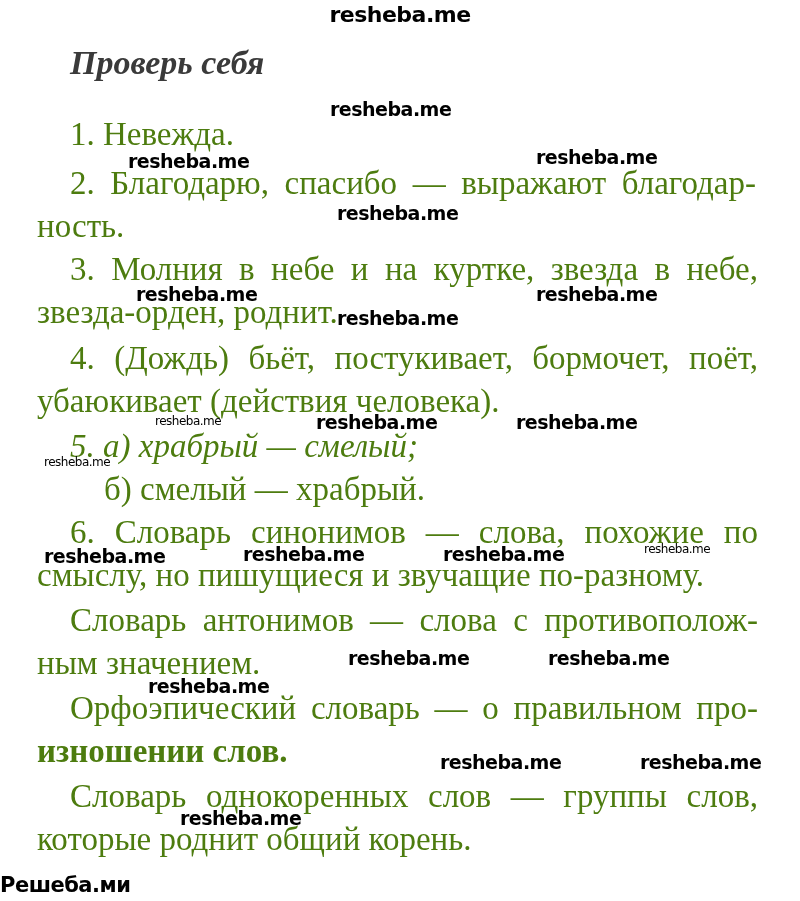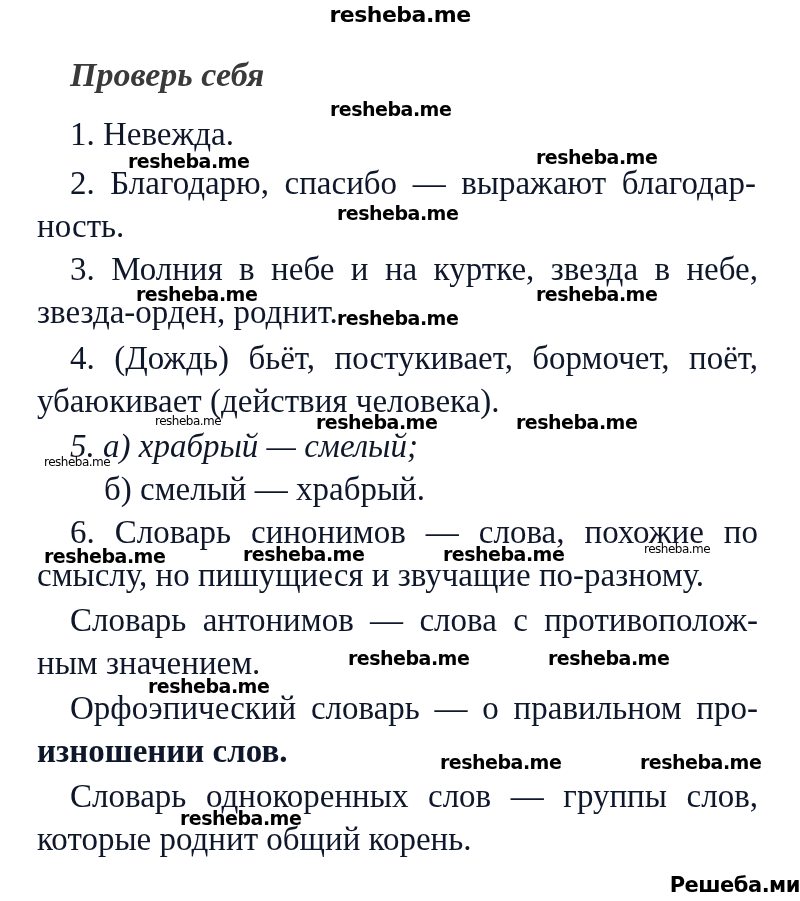--- a/index.html
+++ b/index.html
@@ -9,7 +9,7 @@
     .wm.small { font-size: 12px; font-weight: normal; letter-spacing: -0.5px; }
     .header { position: absolute; top: 2px; left: 0; width: 800px; text-align: center; font-family: "DejaVu Sans", sans-serif; font-weight: bold; font-size: 22px; color: #000; letter-spacing: -0.5px; }
     .footer { position: absolute; top: 873px; left: 0; width: 800px; text-align: right; font-family: "DejaVu Sans", sans-serif; font-weight: bold; font-size: 21px; color: #000; letter-spacing: -0.5px; }
-    .title { position: absolute; left: 70px; top: 56px; font-family: "Liberation Serif", serif; font-style: italic; font-weight: bold; font-size: 34px; color: #3a3a3a; }
+    .title { position: absolute; left: 70px; top: 44px; font-family: "Liberation Serif", serif; font-style: italic; font-weight: bold; font-size: 34px; color: #3a3a3a; }
     .line { position: absolute; font-family: "Liberation Serif", serif; font-size: 33px; color: #0f172a; white-space: nowrap; }
     .just { text-align: justify; text-align-last: justify; width: 686px; }
   </style>

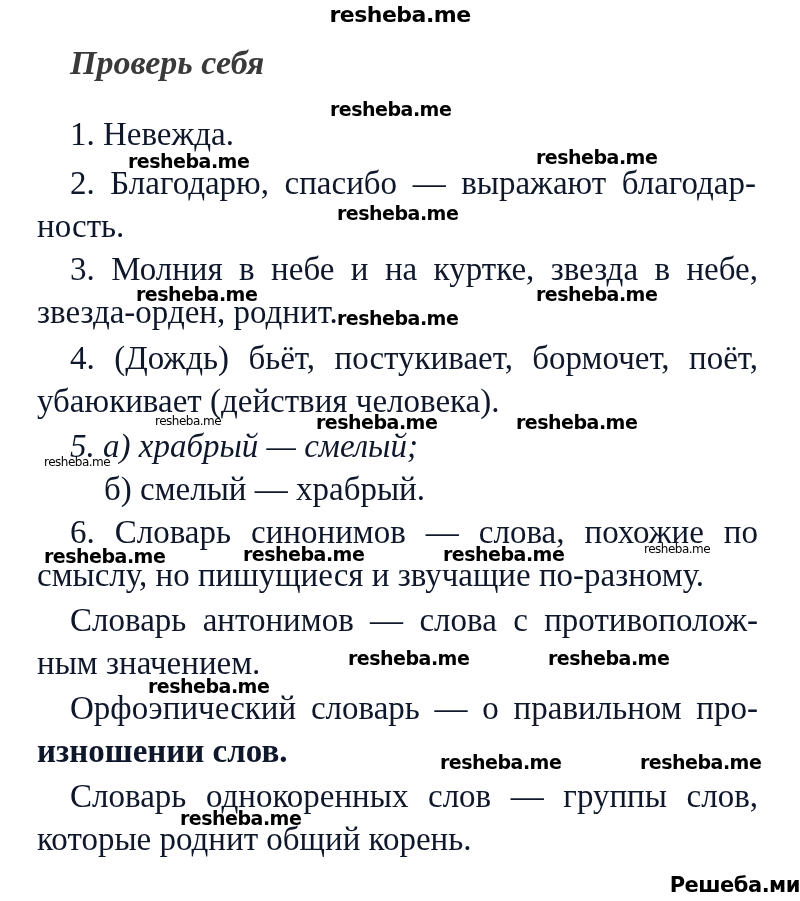--- a/index.html
+++ b/index.html
@@ -10,7 +10,7 @@
     .header { position: absolute; top: 2px; left: 0; width: 800px; text-align: center; font-family: "DejaVu Sans", sans-serif; font-weight: bold; font-size: 22px; color: #000; letter-spacing: -0.5px; }
     .footer { position: absolute; top: 873px; left: 0; width: 800px; text-align: right; font-family: "DejaVu Sans", sans-serif; font-weight: bold; font-size: 21px; color: #000; letter-spacing: -0.5px; }
     .title { position: absolute; left: 70px; top: 44px; font-family: "Liberation Serif", serif; font-style: italic; font-weight: bold; font-size: 34px; color: #3a3a3a; }
-    .line { position: absolute; font-family: "Liberation Serif", serif; font-size: 33px; color: #0f172a; white-space: nowrap; }
+    .line { position: absolute; font-family: "Liberation Serif", serif; font-size: 33px; color: #4d7c0f; white-space: nowrap; }
     .just { text-align: justify; text-align-last: justify; width: 686px; }
   </style>
 </head>

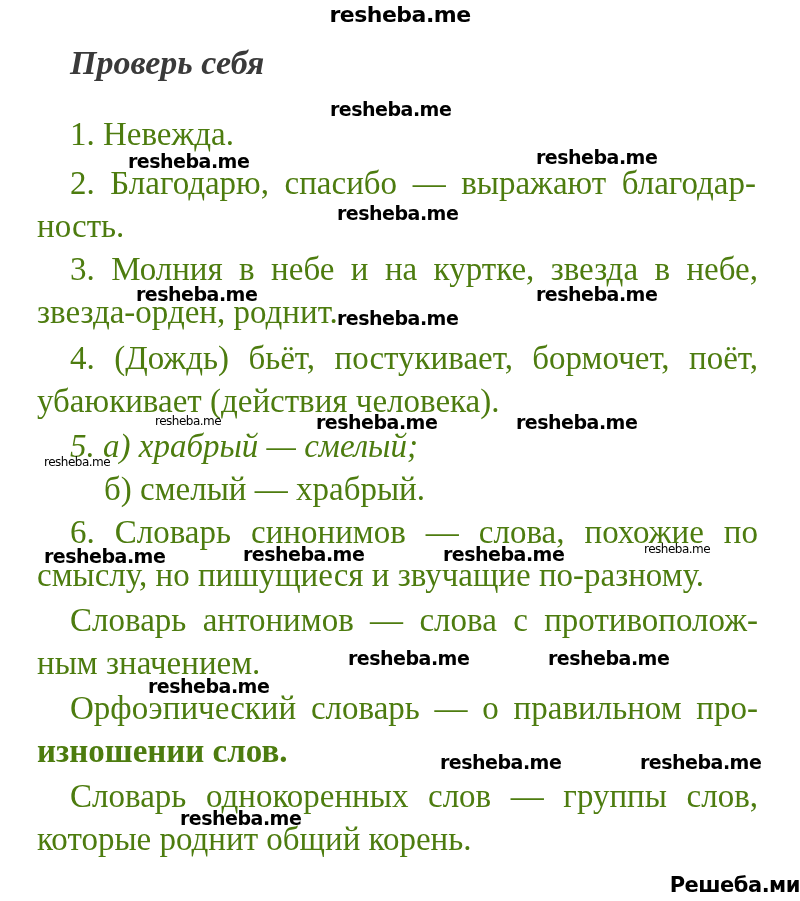--- a/index.html
+++ b/index.html
@@ -8,7 +8,7 @@
     .wm { position: absolute; font-family: "DejaVu Sans", sans-serif; font-weight: bold; color: #000; font-size: 19px; white-space: nowrap; letter-spacing: -0.5px; }
     .wm.small { font-size: 12px; font-weight: normal; letter-spacing: -0.5px; }
     .header { position: absolute; top: 2px; left: 0; width: 800px; text-align: center; font-family: "DejaVu Sans", sans-serif; font-weight: bold; font-size: 22px; color: #000; letter-spacing: -0.5px; }
-    .footer { position: absolute; top: 873px; left: 0; width: 800px; text-align: right; font-family: "DejaVu Sans", sans-serif; font-weight: bold; font-size: 21px; color: #000; letter-spacing: -0.5px; }
+    .footer { position: absolute; top: 873px; left: 0; width: 800px; text-align: left; font-family: "DejaVu Sans", sans-serif; font-weight: bold; font-size: 21px; color: #000; letter-spacing: -0.5px; }
     .title { position: absolute; left: 70px; top: 44px; font-family: "Liberation Serif", serif; font-style: italic; font-weight: bold; font-size: 34px; color: #3a3a3a; }
     .line { position: absolute; font-family: "Liberation Serif", serif; font-size: 33px; color: #4d7c0f; white-space: nowrap; }
     .just { text-align: justify; text-align-last: justify; width: 686px; }

